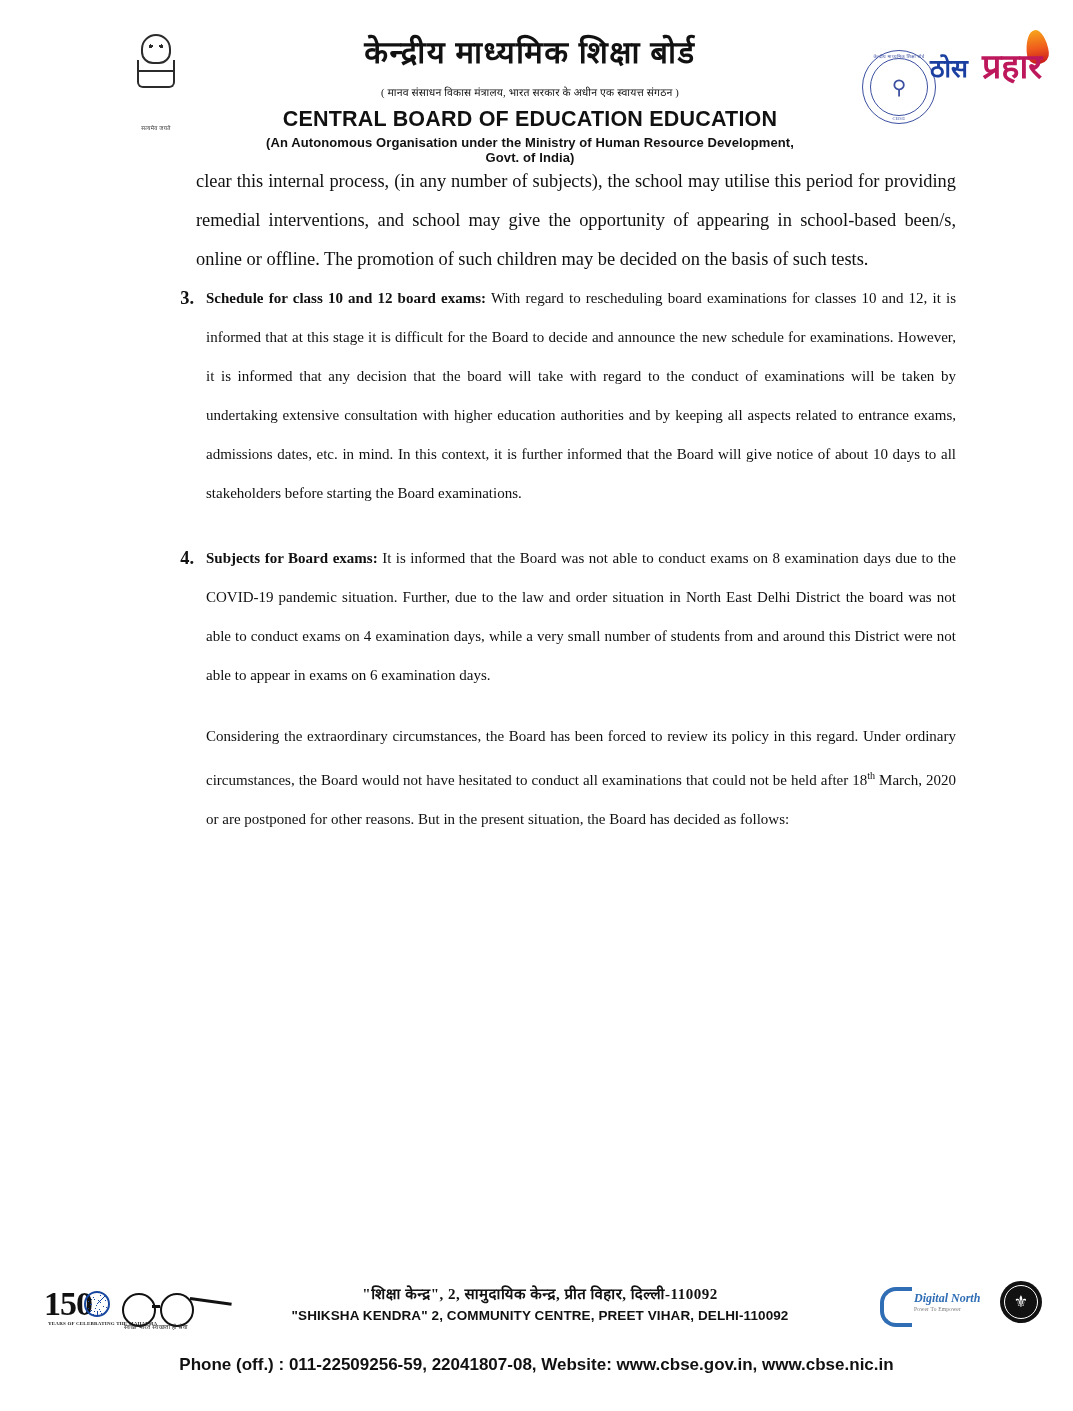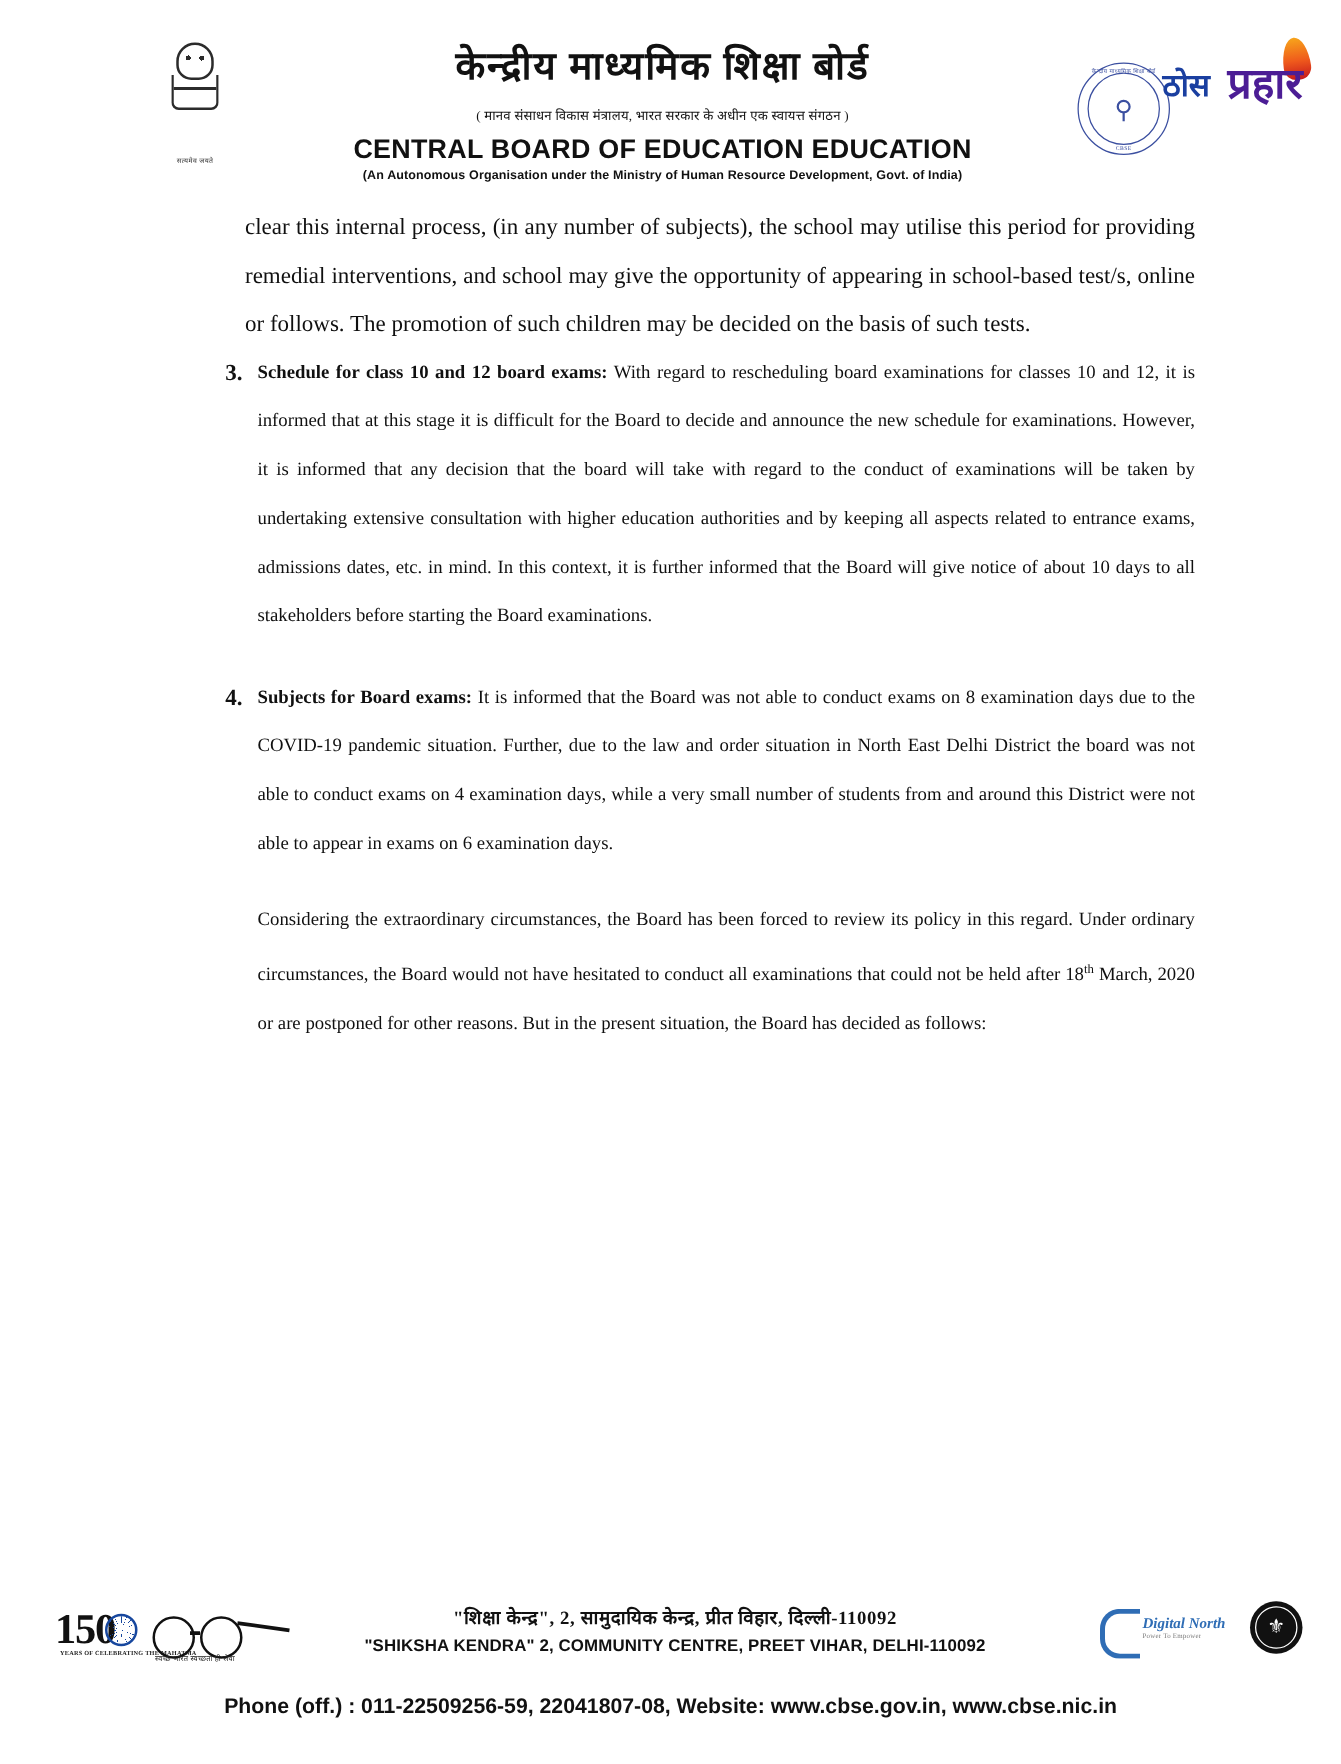--- a/index.html
+++ b/index.html
@@ -183,7 +183,7 @@
     font-family: "Liberation Serif", serif;
     font-size: 34px;
     font-weight: 700;
-    color: #4c1d95;
+    color: #be185d;
   }
   .flame {
     position: absolute;

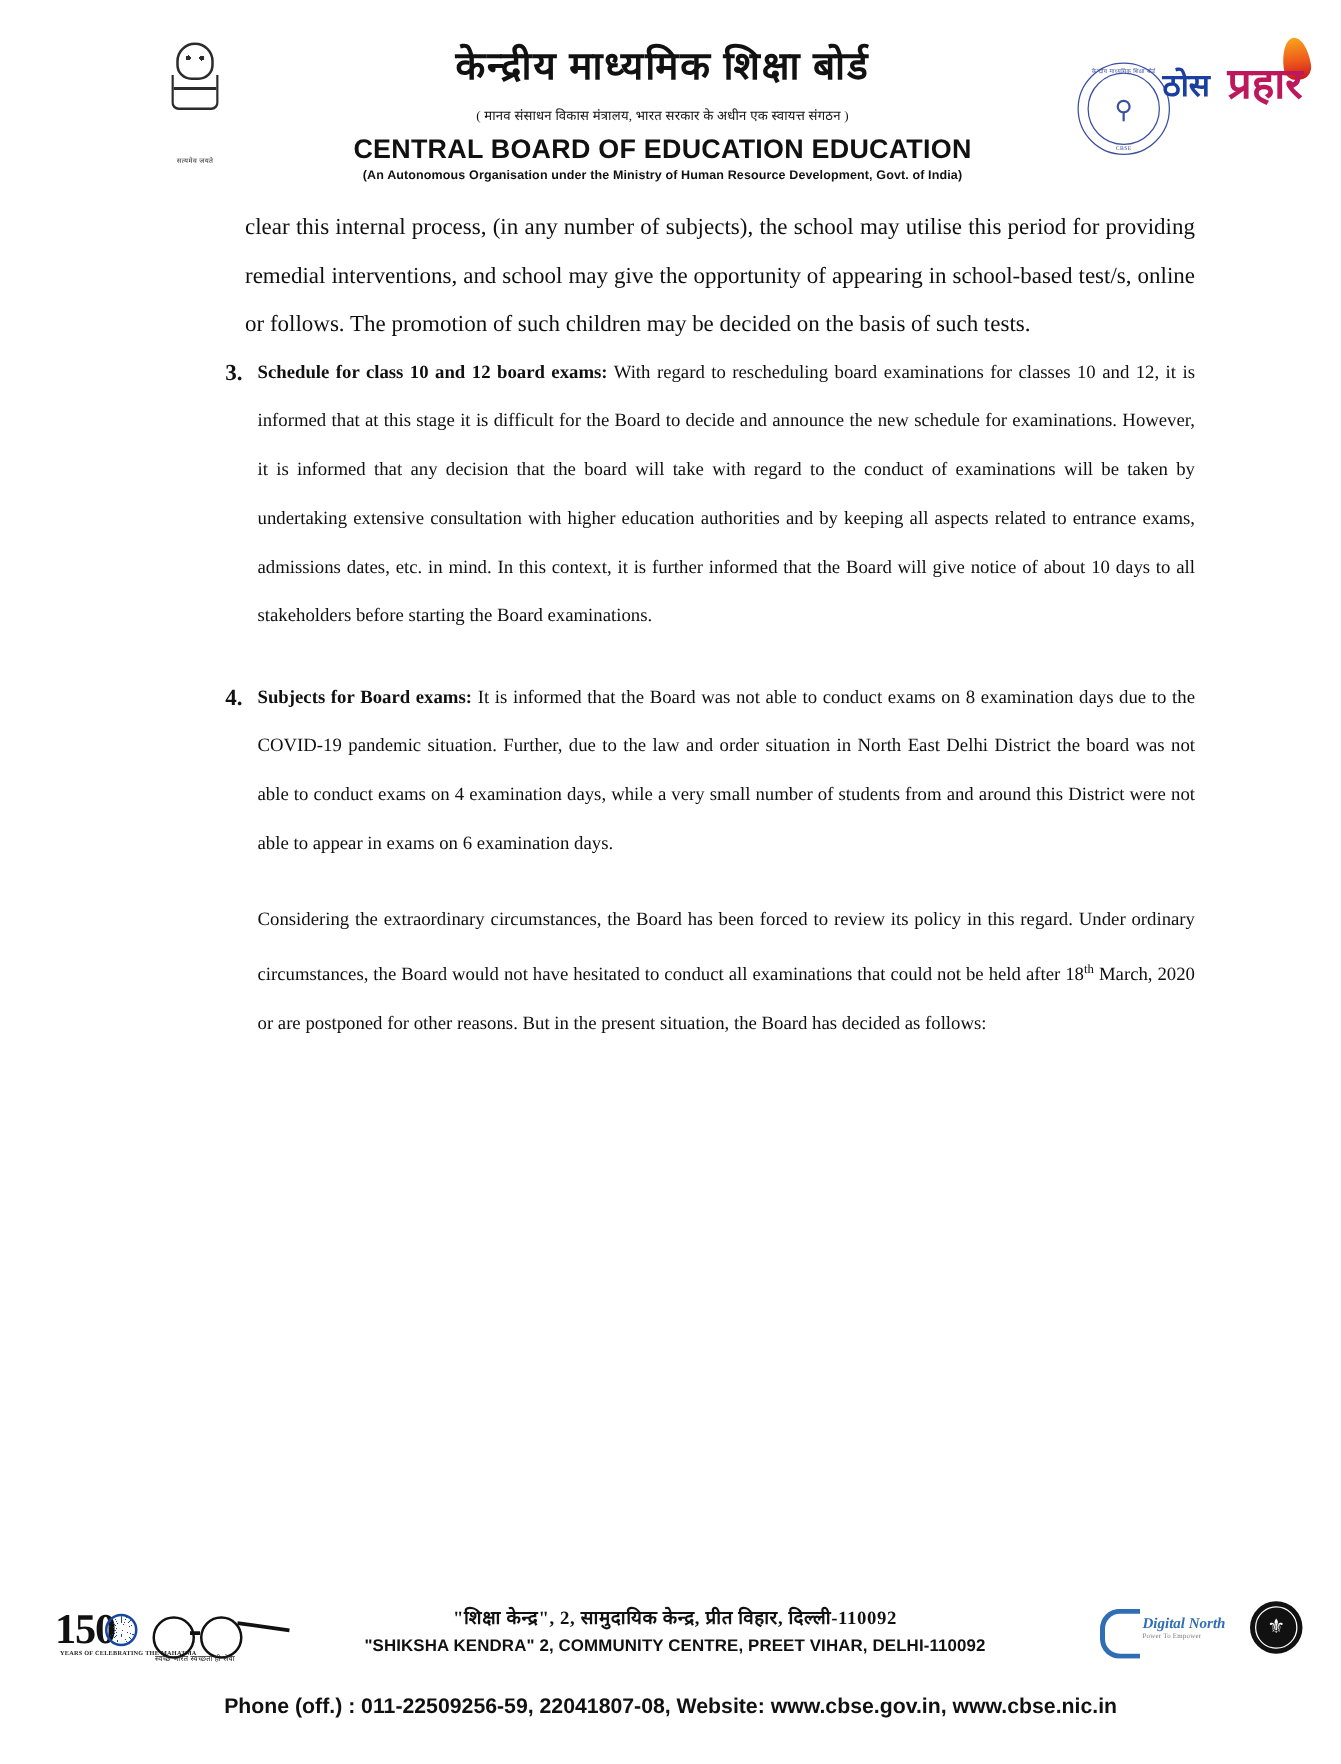--- a/index.html
+++ b/index.html
@@ -112,7 +112,7 @@
   }
   .eng-sub {
     font-family: "Liberation Sans", sans-serif;
-    font-size: 10px;
+    font-size: 13px;
     font-weight: 700;
     color: #111;
     margin-top: 3px;

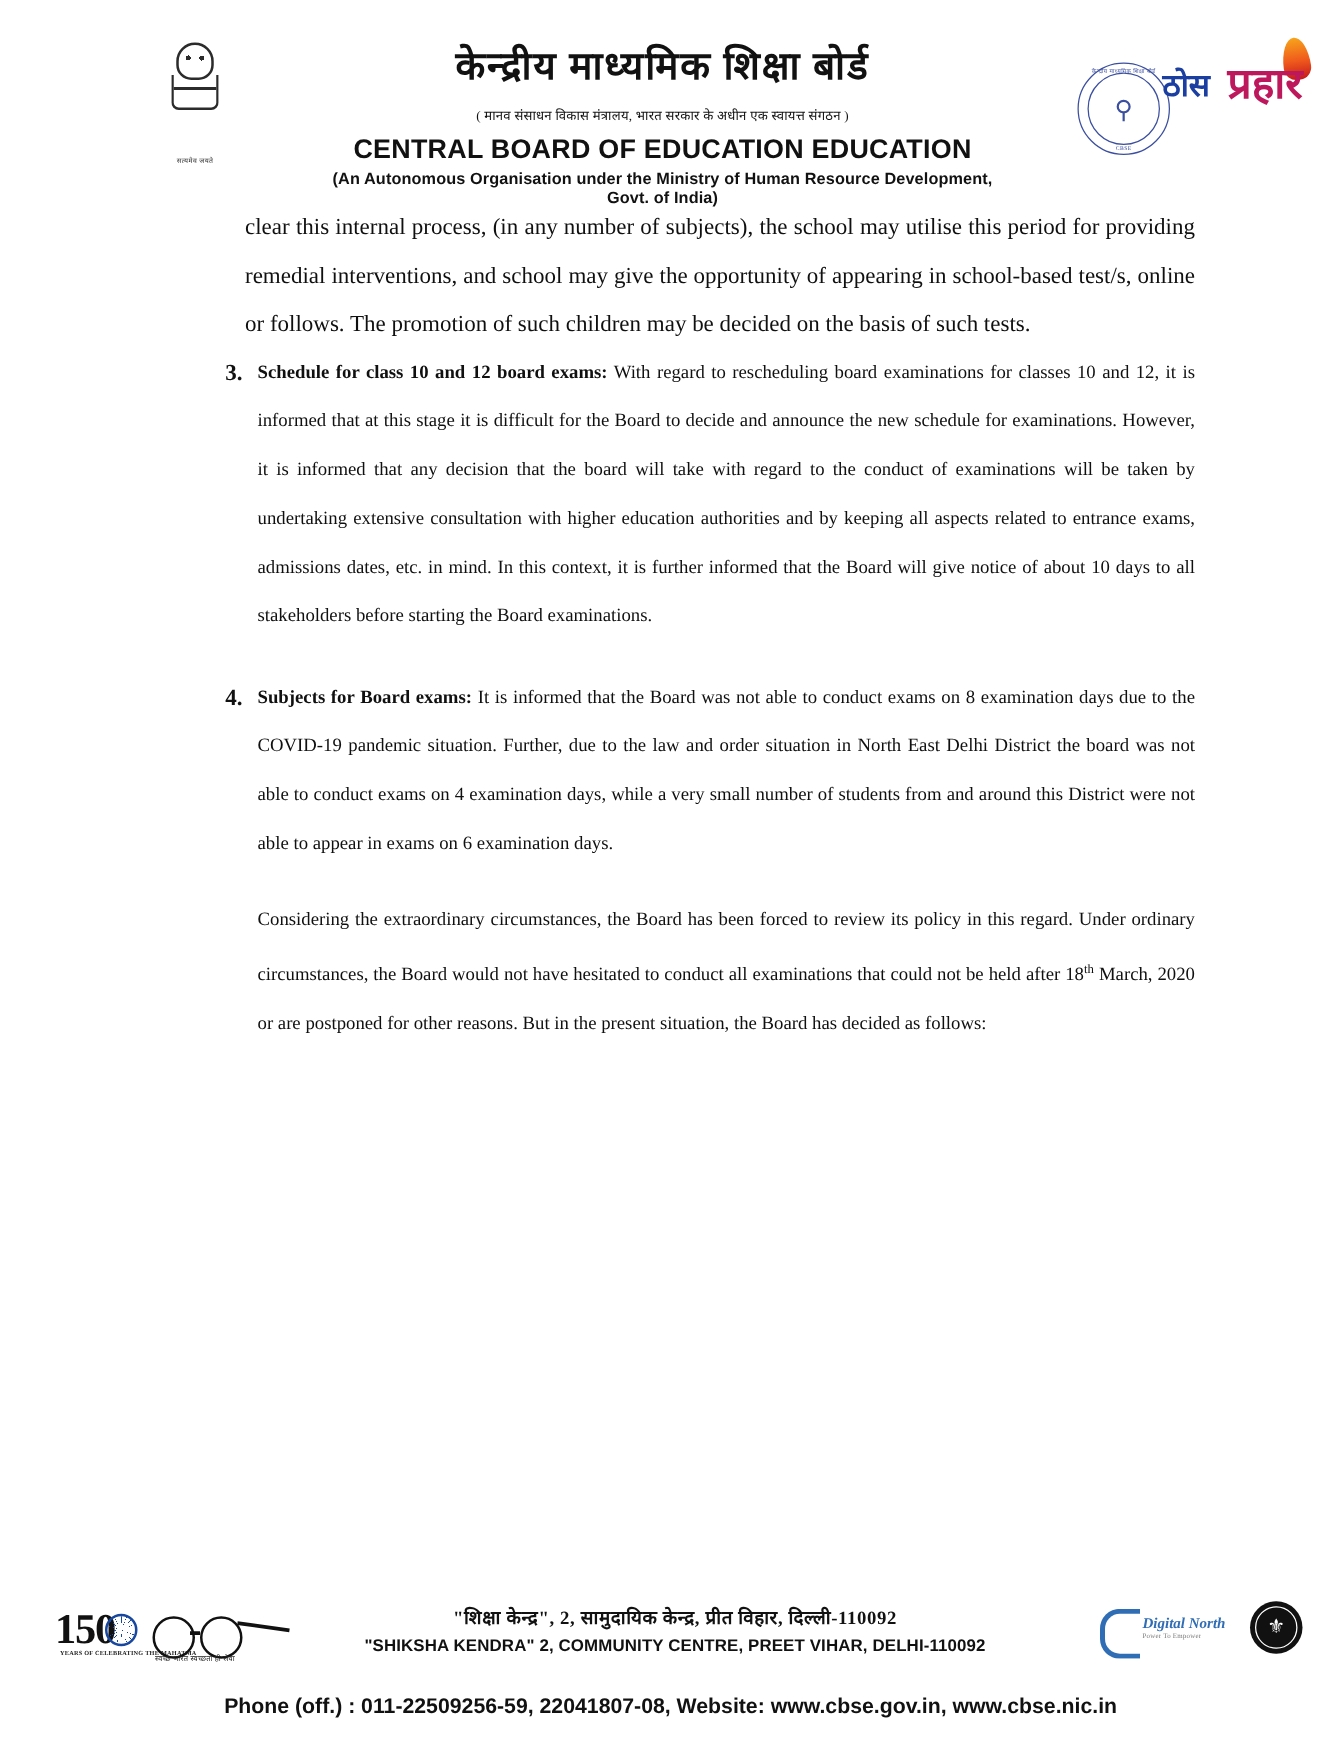--- a/index.html
+++ b/index.html
@@ -486,7 +486,7 @@
 
   <div class="content">
 
-    <p class="para block">clear this internal process, (in any number of subjects), the school may utilise this period for providing remedial interventions, and school may give the opportunity of appearing in school-based test/s, online or follows. The promotion of such children may be decided on the basis of such tests.</p>
+    <p class="para block">clear this internal process, (in any number of subjects), the school may utilise this period for providing remedial interventions, and school may give the opportunity of appearing in school-based been/s, online or offline. The promotion of such children may be decided on the basis of such tests.</p>
 
     <div class="numbered">
       <div class="num">3.</div>

